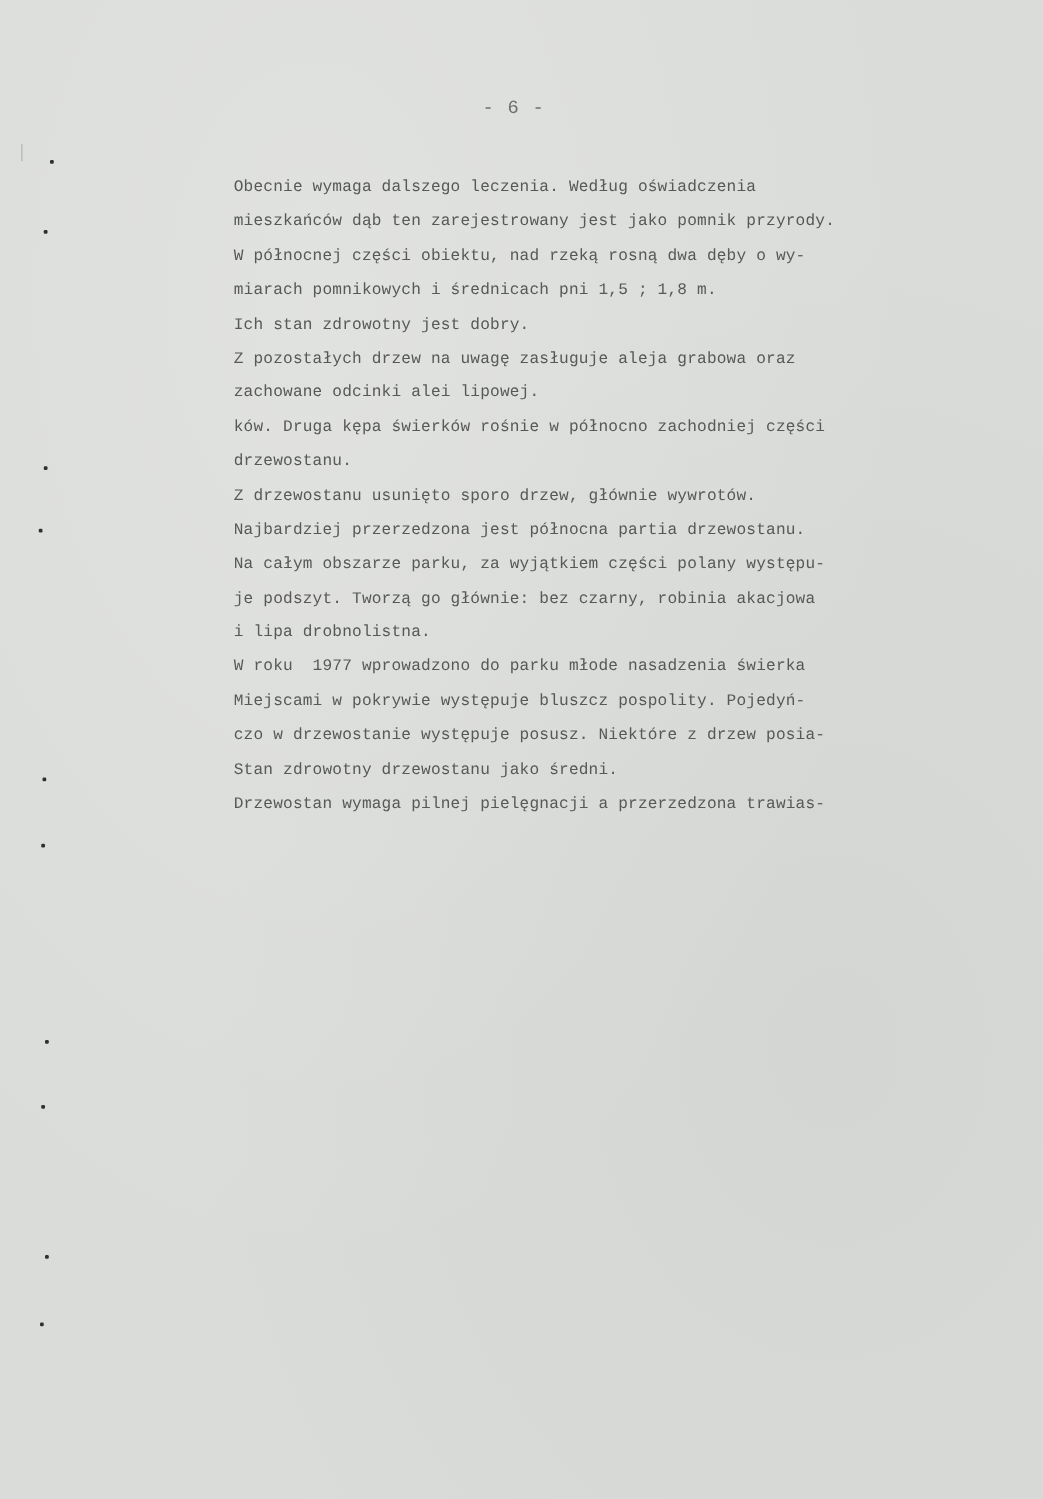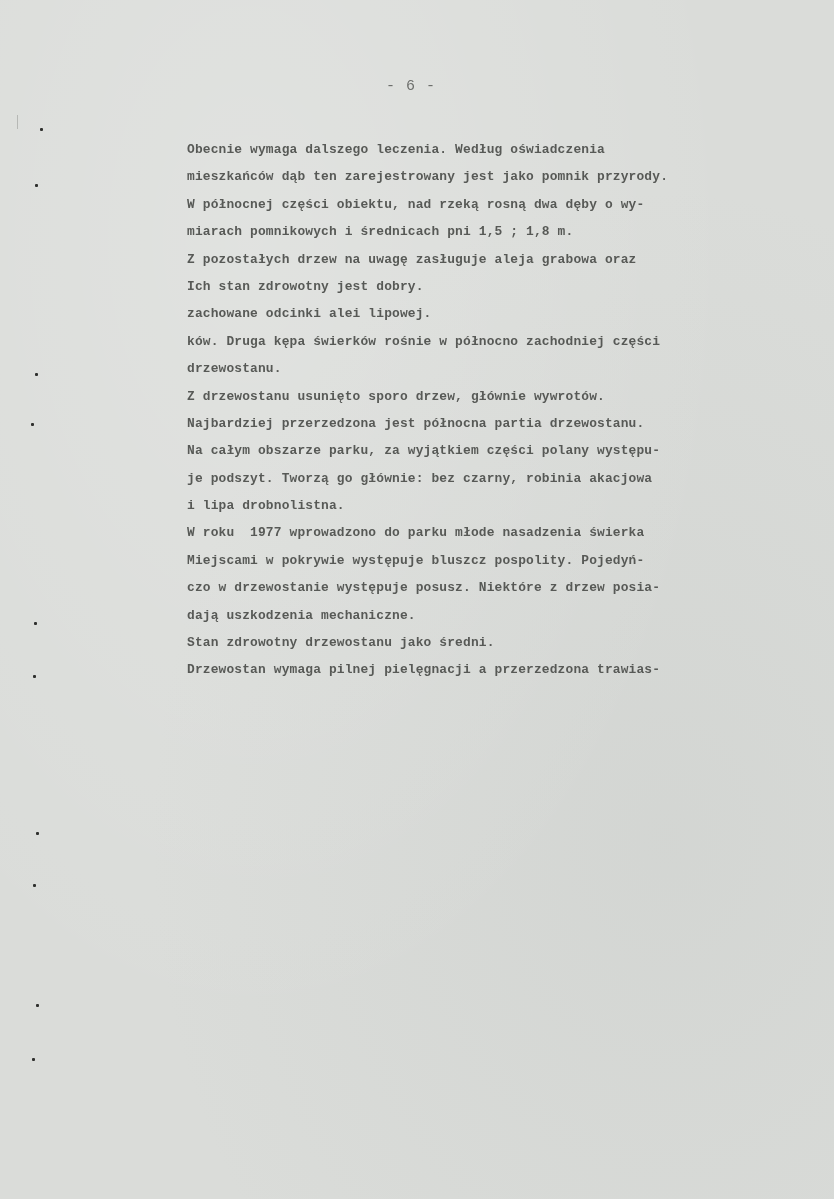--- a/index.html
+++ b/index.html
@@ -43,7 +43,7 @@
       font-size: 12.9px;
       color: #575956;
       white-space: pre;
-      font-weight: bold;
+      font-weight: normal;
       letter-spacing: 0.15px;
     }
     .dot {

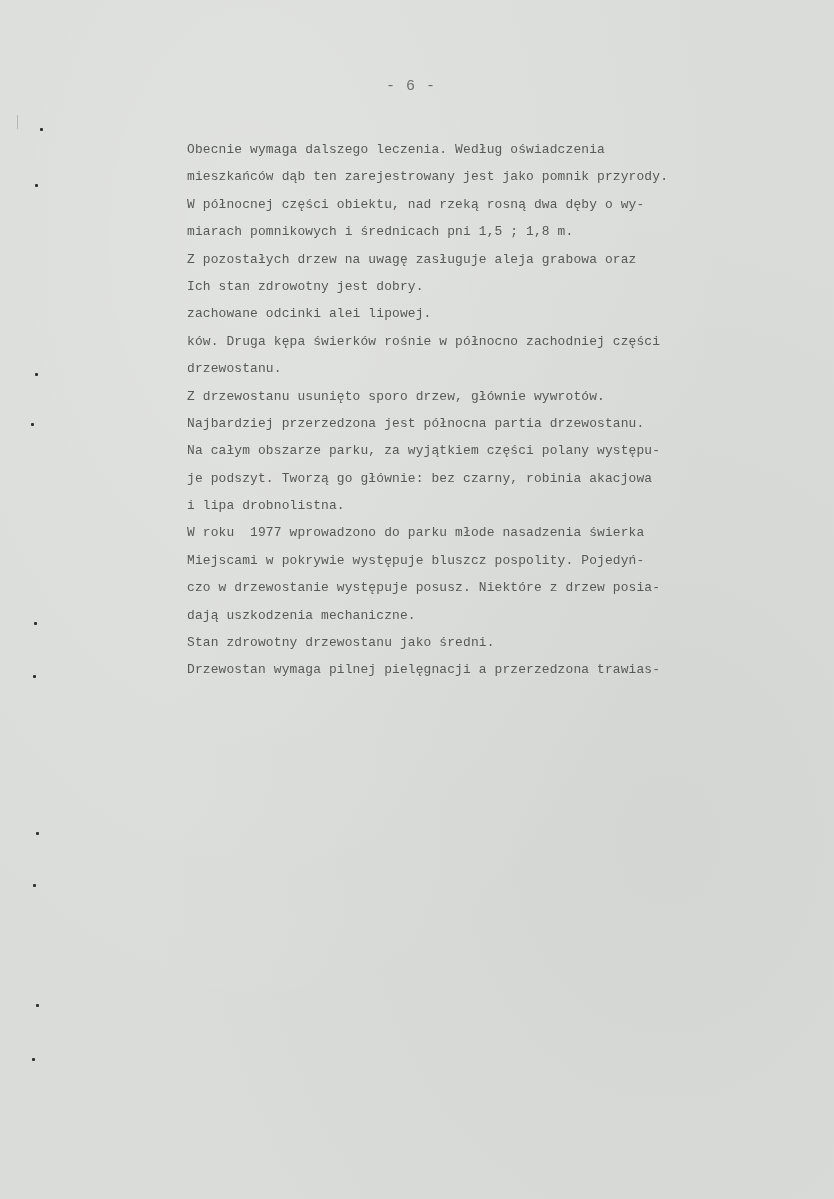--- a/index.html
+++ b/index.html
@@ -85,8 +85,8 @@
     <div class="line">mieszkańców dąb ten zarejestrowany jest jako pomnik przyrody.</div>
     <div class="line">W północnej części obiektu, nad rzeką rosną dwa dęby o wy-</div>
     <div class="line">miarach pomnikowych i średnicach pni 1,5 ; 1,8 m.</div>
+    <div class="line">Ich stan zdrowotny jest dobry.</div>
     <div class="line">Z pozostałych drzew na uwagę zasługuje aleja grabowa oraz</div>
-    <div class="line">Ich stan zdrowotny jest dobry.</div>
     <div class="line">zachowane odcinki alei lipowej.</div>
     <div class="line">ków. Druga kępa świerków rośnie w północno zachodniej części</div>
     <div class="line">drzewostanu.</div>

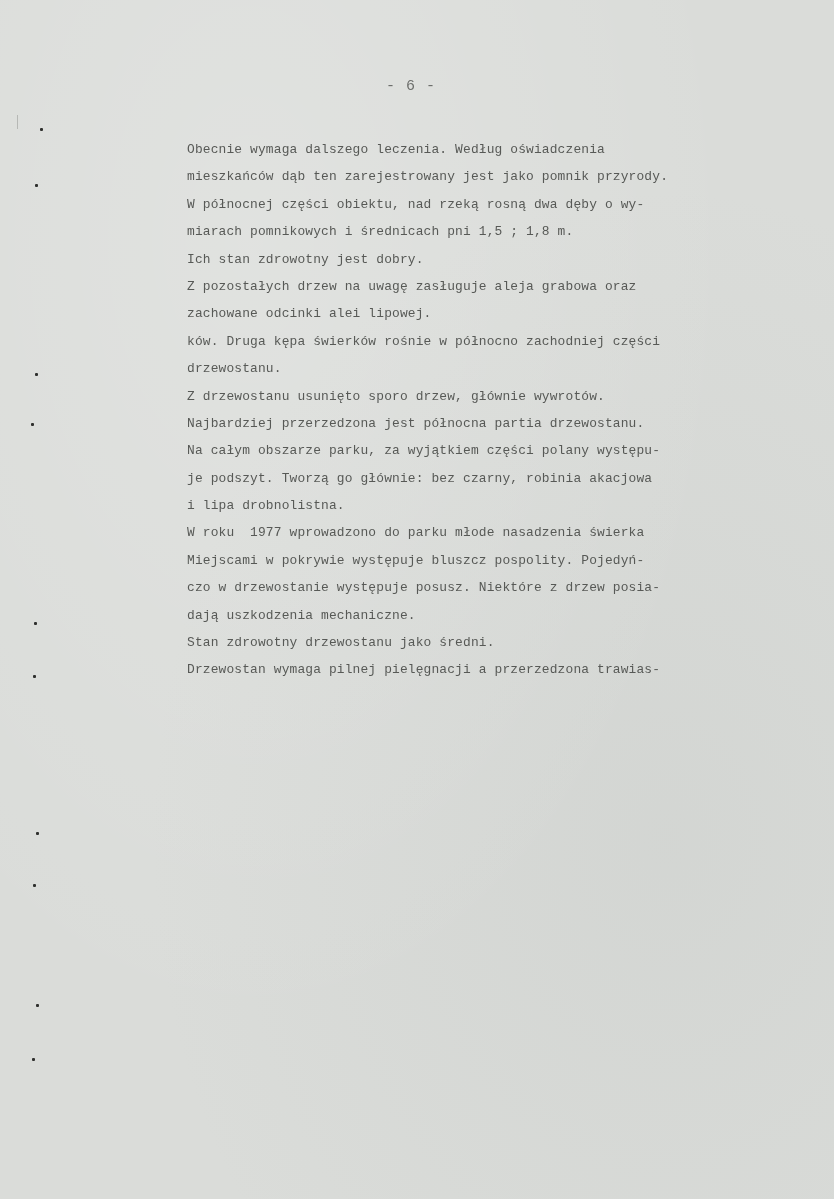--- a/index.html
+++ b/index.html
@@ -98,7 +98,6 @@
     <div class="line">W roku  1977 wprowadzono do parku młode nasadzenia świerka</div>
     <div class="line">Miejscami w pokrywie występuje bluszcz pospolity. Pojedyń-</div>
     <div class="line">czo w drzewostanie występuje posusz. Niektóre z drzew posia-</div>
-    <div class="line">dają uszkodzenia mechaniczne.</div>
     <div class="line">Stan zdrowotny drzewostanu jako średni.</div>
     <div class="line">Drzewostan wymaga pilnej pielęgnacji a przerzedzona trawias-</div>
   </div>

